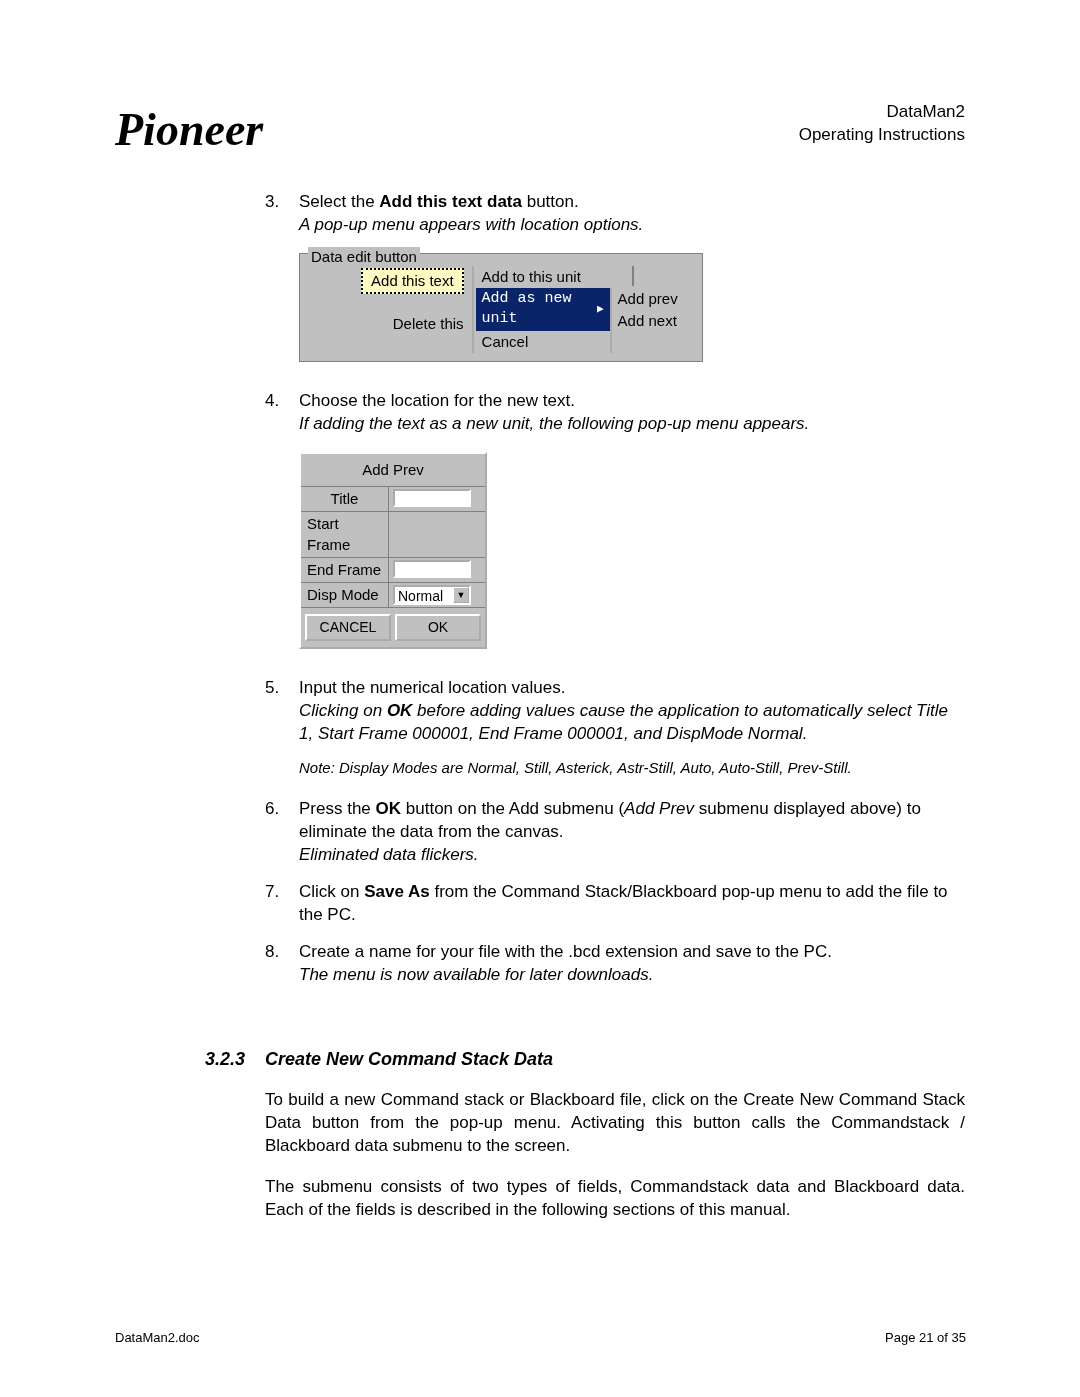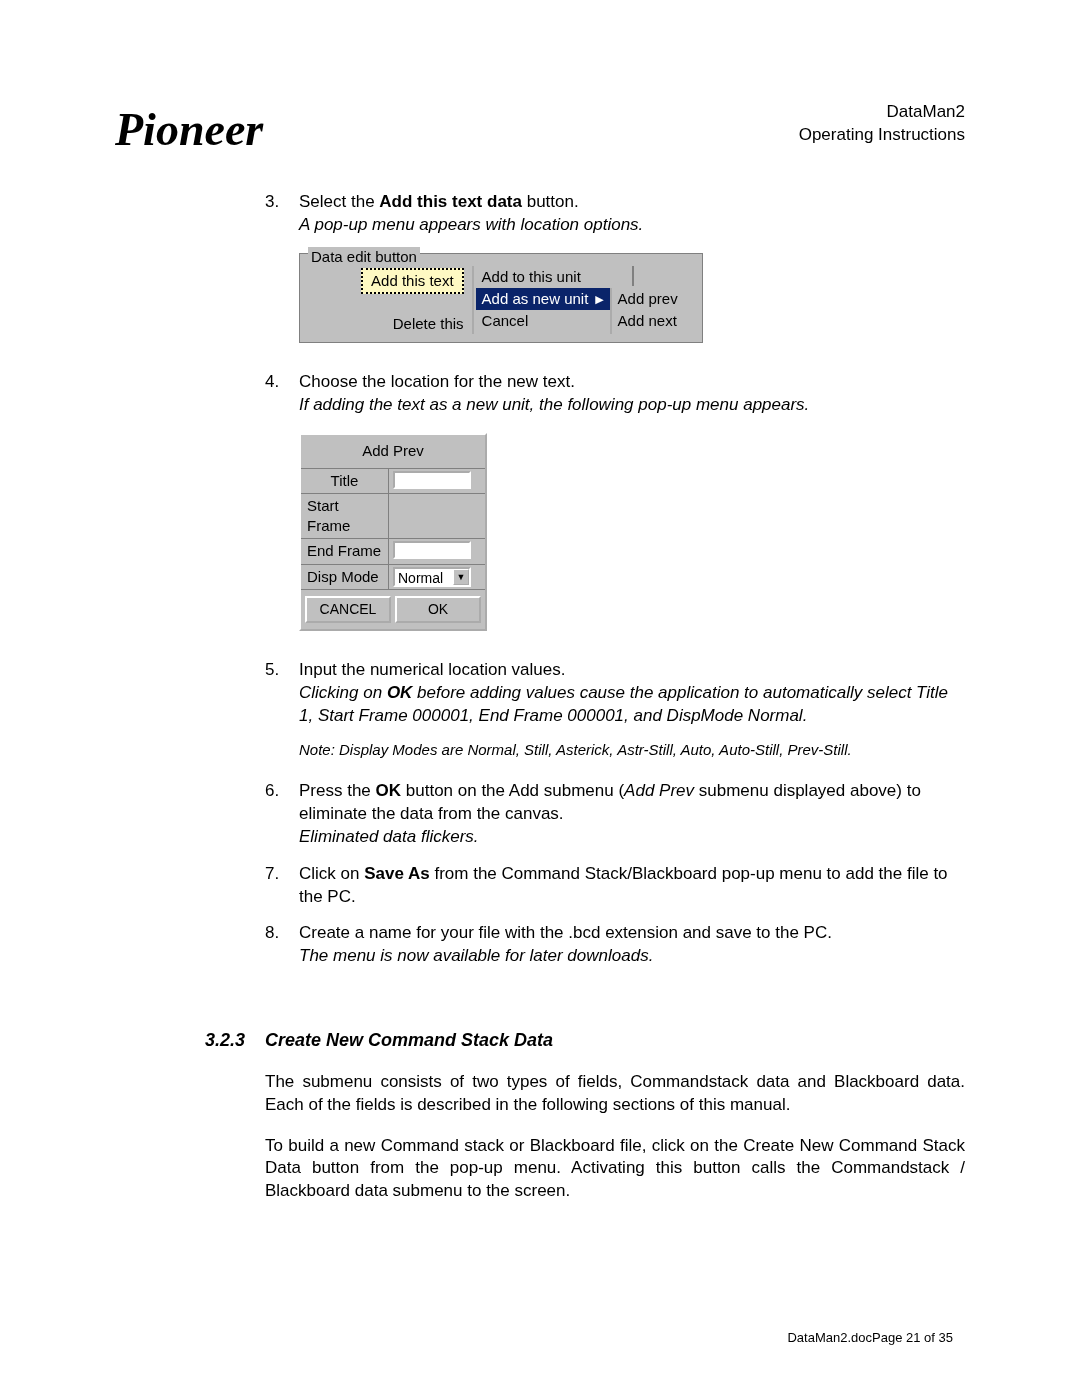--- a/index.html
+++ b/index.html
@@ -108,6 +108,7 @@
   .fig1-menu-item.hl {
     background: #0a246a;
     color: #fff;
+    font-family: Liberation Mono, monospace;
   }
   .fig1-tri {
     font-size: 11px;

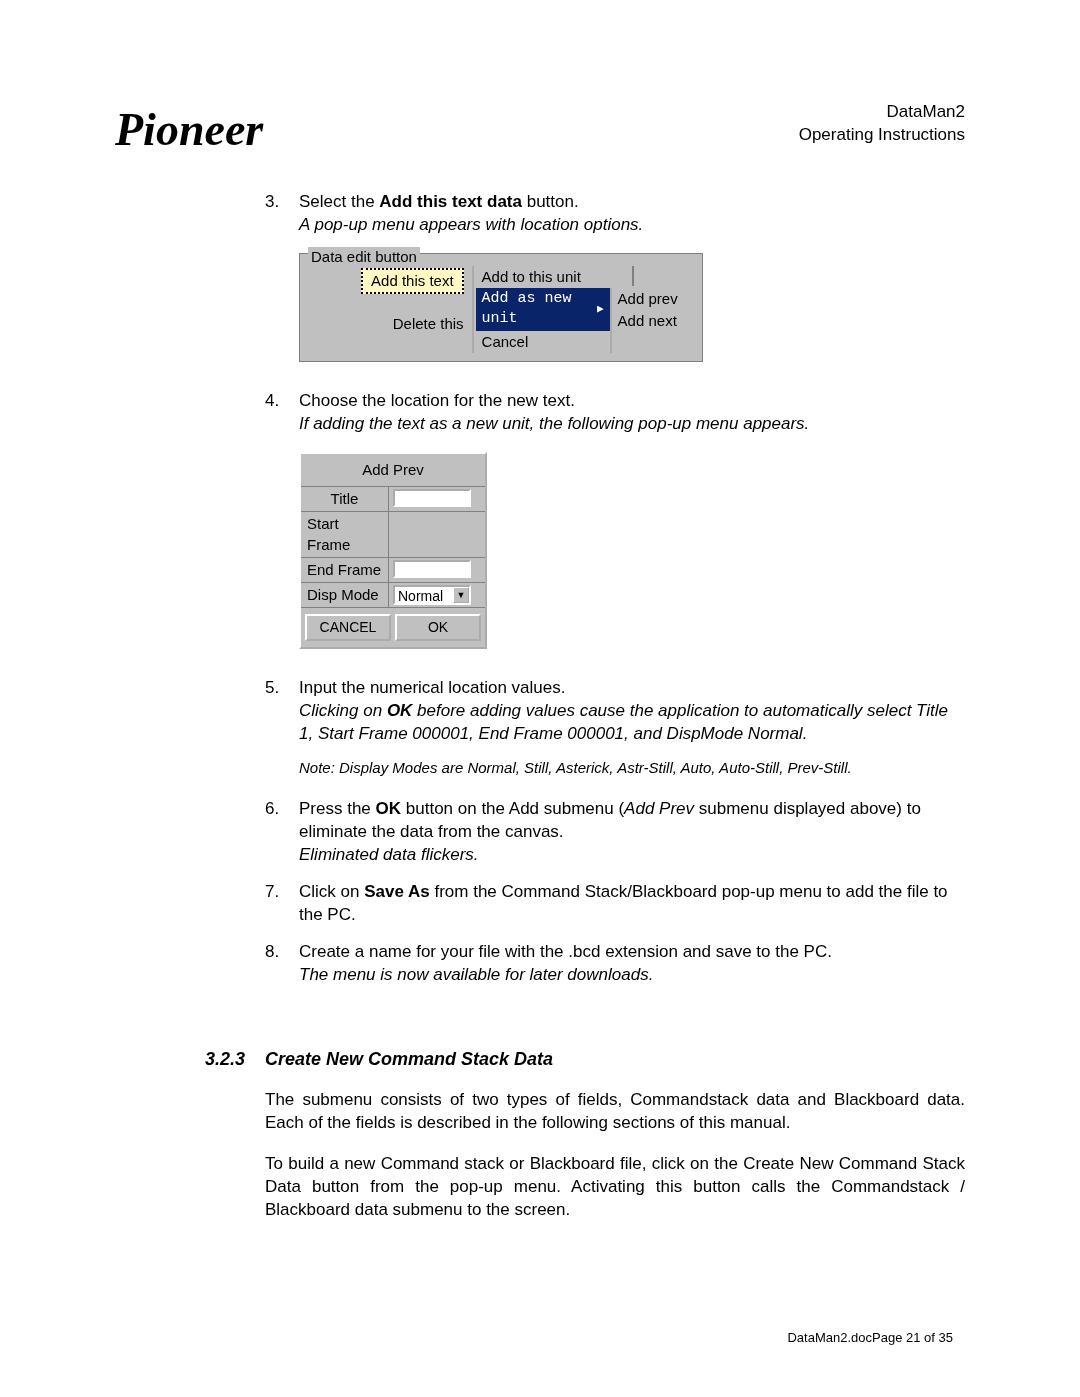--- a/index.html
+++ b/index.html
@@ -362,11 +362,11 @@
       <div class="sec-title">Create New Command Stack Data</div>
     </div>
 
-    <div class="body-para">The submenu consists of two types of fields, Commandstack data and Blackboard data.  Each of the fields is described in the following sections of this manual.</div>
-
     <div class="body-para">
       <span>To build a new Command stack or Blackboard file, click on the </span><span class="bold">Create New Command Stack Data</span><span> button from the pop-up menu.  Activating this button calls the Commandstack / Blackboard data submenu to the screen.</span>
     </div>
+
+    <div class="body-para">The submenu consists of two types of fields, Commandstack data and Blackboard data.  Each of the fields is described in the following sections of this manual.</div>
 
   </div>
 

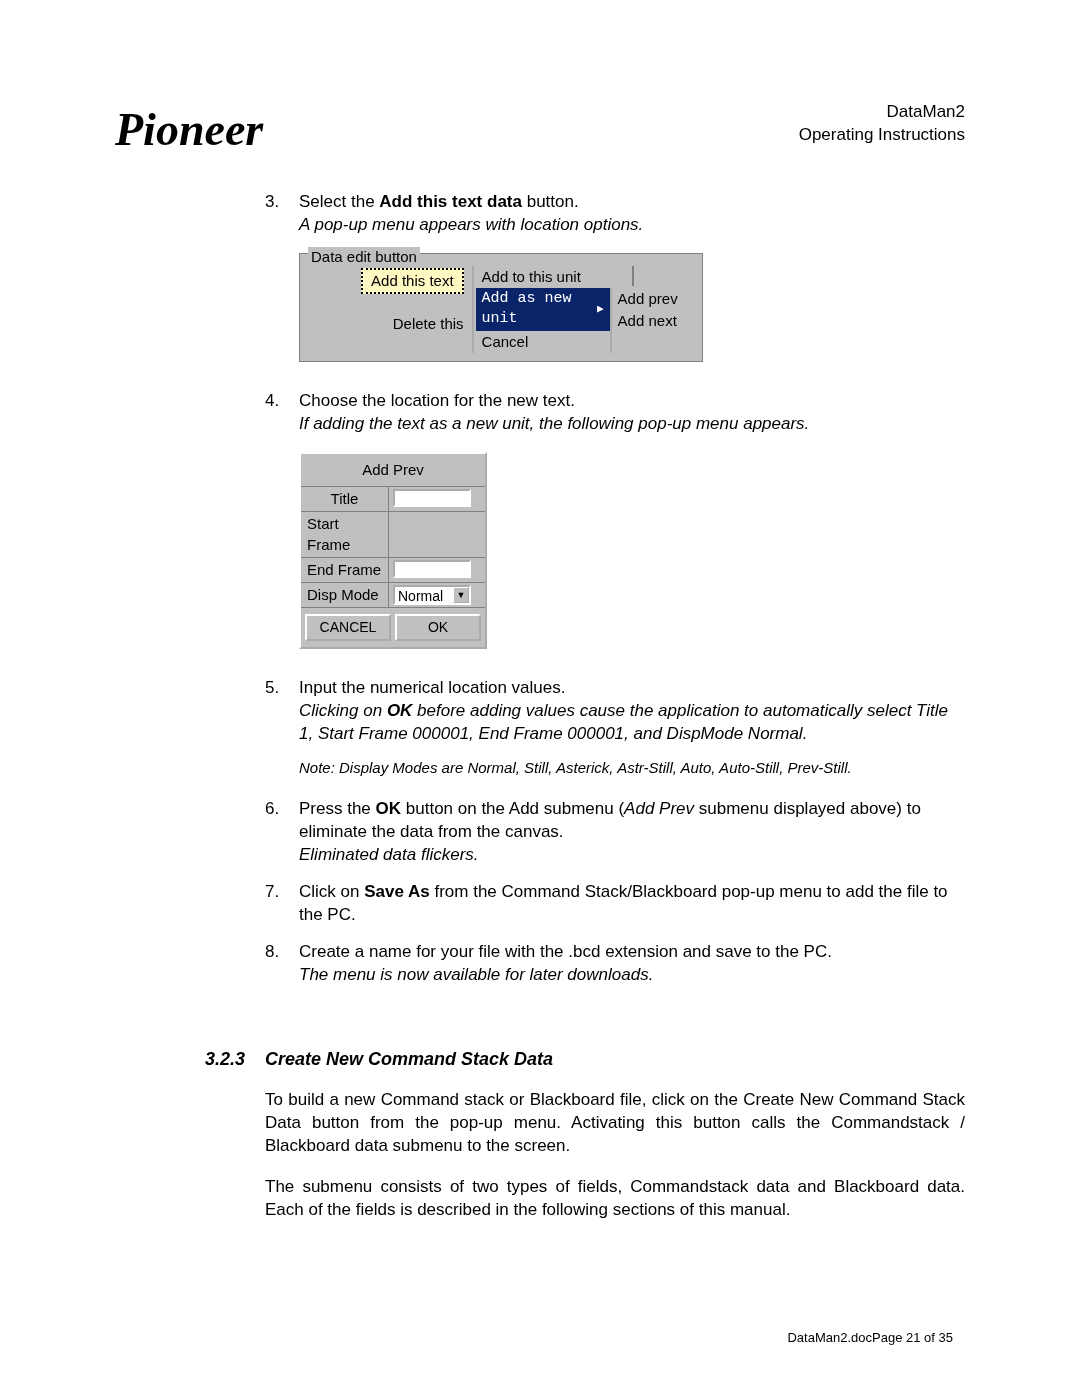--- a/index.html
+++ b/index.html
@@ -217,11 +217,12 @@
   .footer {
     position: absolute;
     left: 115px;
-    right: 127px;
+    right: 114px;
     bottom: 50px;
     display: flex;
-    justify-content: flex-end;
+    justify-content: space-between;
     font-size: 13px;
+    gap: 14px;
   }
 </style>
 </head>

